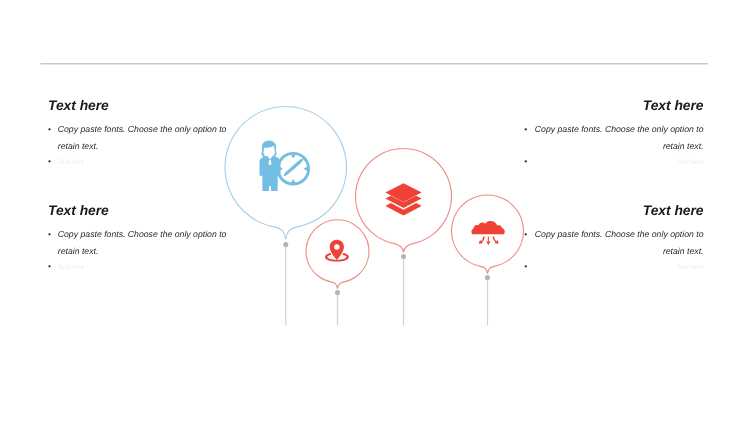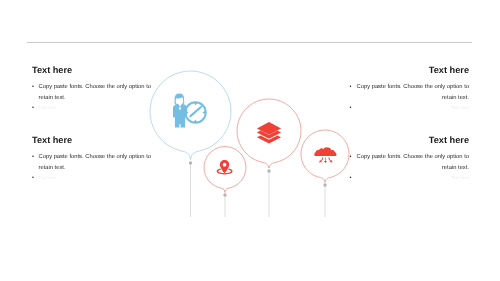--- a/index.html
+++ b/index.html
@@ -6,7 +6,7 @@
   body{width:500px;height:281px;background:#ffffff;overflow:hidden;
        font-family:"Liberation Sans", sans-serif;
        -webkit-font-smoothing:antialiased;text-rendering:geometricPrecision;}
-  .slide{position:relative;width:500px;height:217px;background:#fff;overflow:hidden;}
+  .slide{position:relative;width:500px;height:217px;background:#fff;overflow:hidden;font-style:italic;}
   .rule{position:absolute;left:27px;top:42px;width:445px;height:1px;background:#c9c9c9;}
 
   .blk{position:absolute;}

